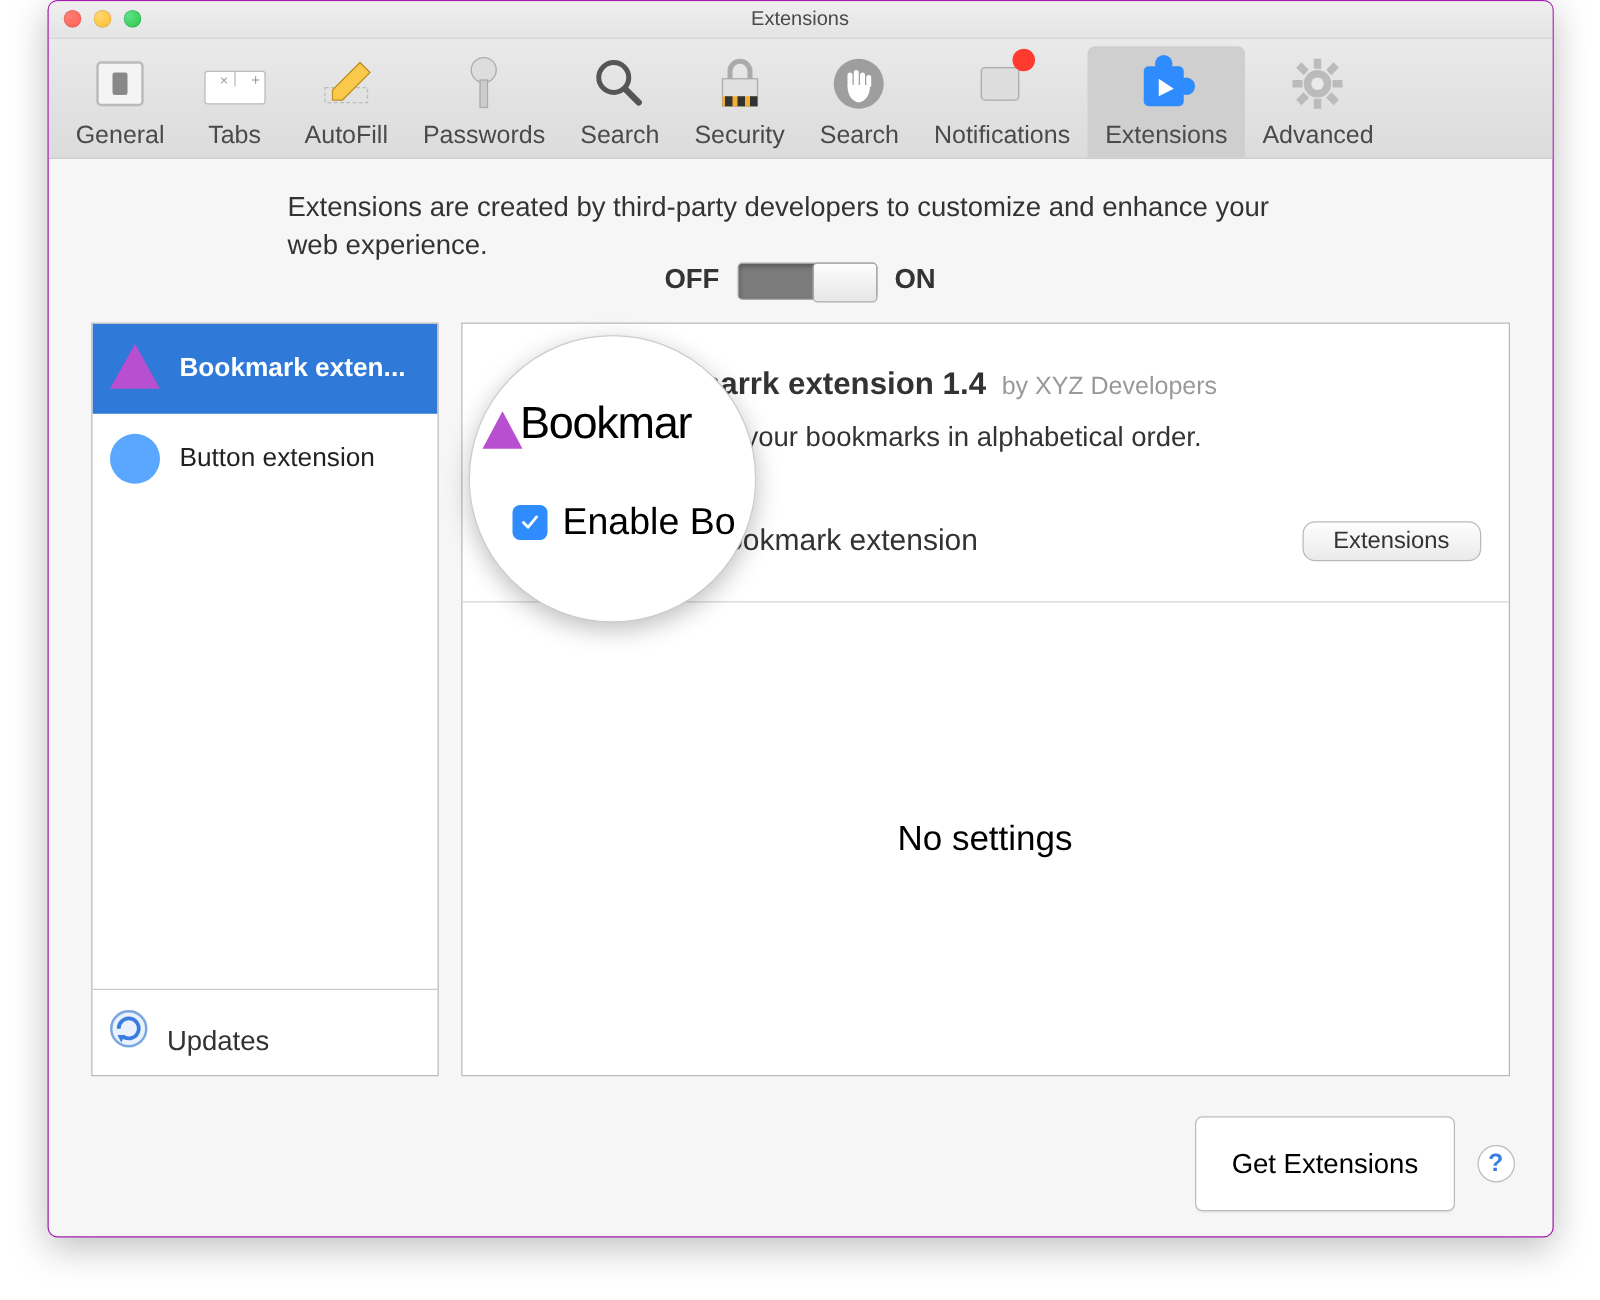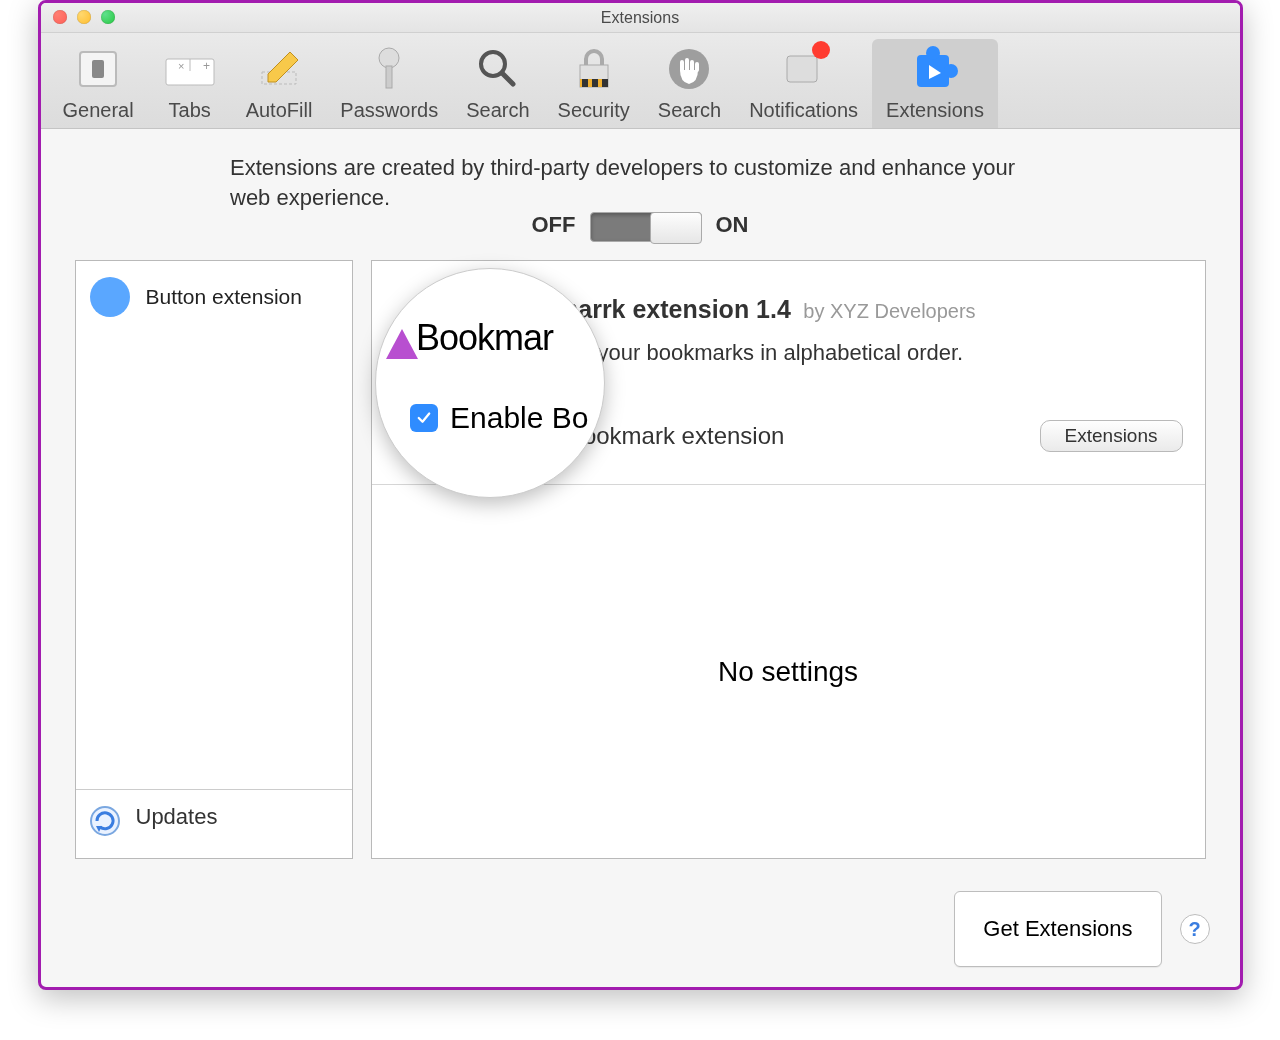--- a/index.html
+++ b/index.html
@@ -16,7 +16,7 @@
     height: 990px;
     margin: 0 auto;
     background: #f6f6f6;
-    border: 3px solid #a21caf;
+    border: 1px solid #a21caf;
     border-radius: 8px;
     box-shadow: 0 8px 30px rgba(0,0,0,0.25);
     display: flex;

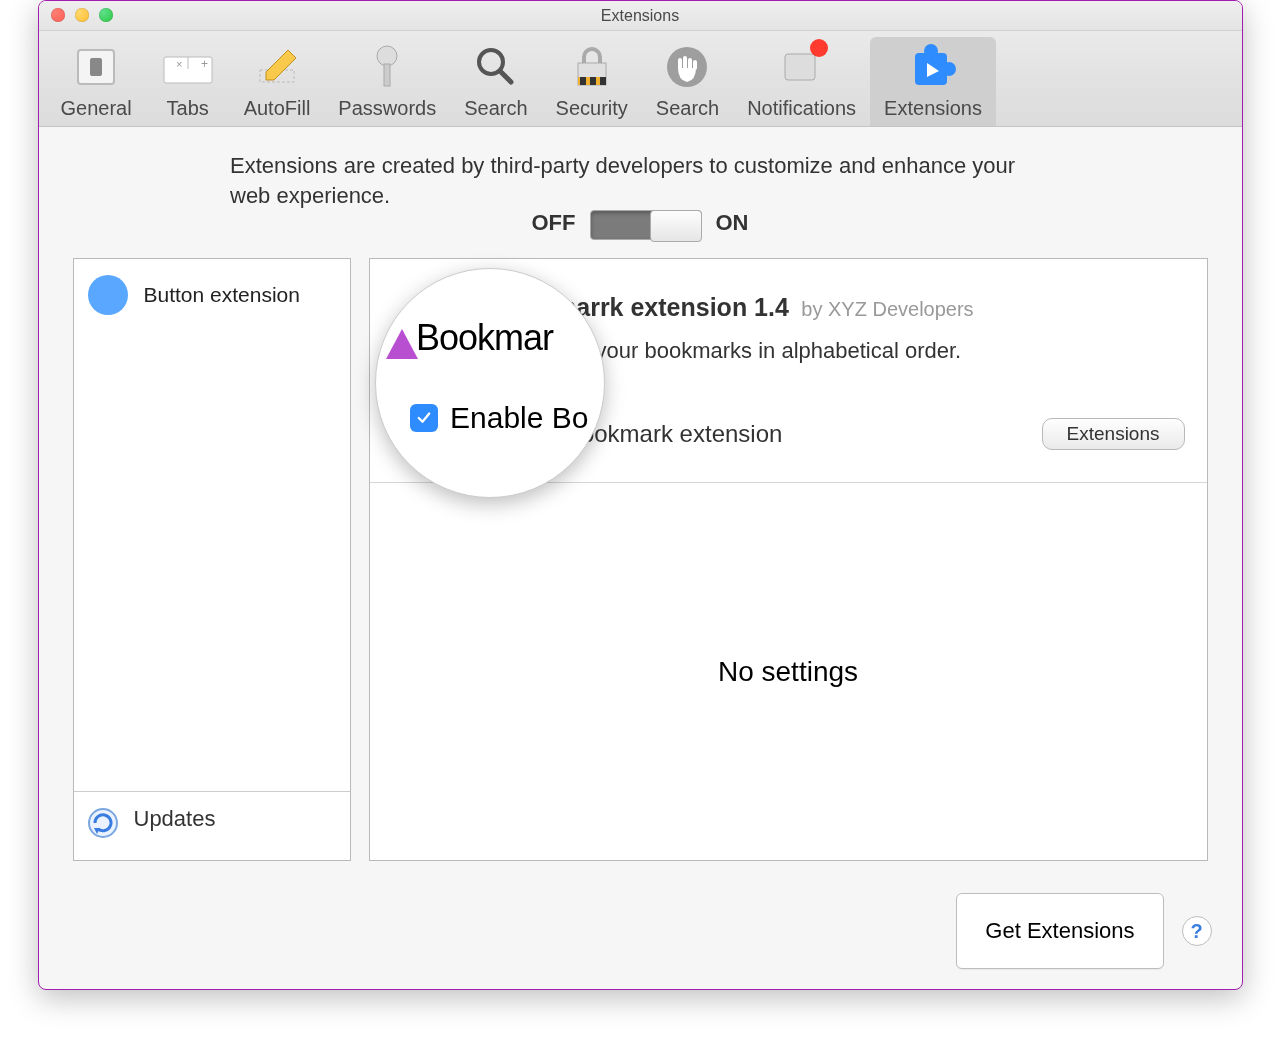--- a/index.html
+++ b/index.html
@@ -328,6 +328,25 @@
       </div>
       <span>Extensions</span>
     </div>
+    <div class="tab-item">
+      <div class="tab-icon">
+        <svg width="48" height="48">
+            <circle cx="24" cy="24" r="11" fill="#bbb"></circle>
+            <circle cx="24" cy="24" r="5" fill="#eaeaea"></circle>
+          <g stroke="#bbb" stroke-width="6">
+              <line x1="24" y1="4" x2="24" y2="12"></line>
+              <line x1="24" y1="36" x2="24" y2="44"></line>
+              <line x1="4" y1="24" x2="12" y2="24"></line>
+              <line x1="36" y1="24" x2="44" y2="24"></line>
+              <line x1="9" y1="9" x2="15" y2="15"></line>
+              <line x1="33" y1="33" x2="39" y2="39"></line>
+              <line x1="9" y1="39" x2="15" y2="33"></line>
+              <line x1="33" y1="15" x2="39" y2="9"></line>
+            </g>
+        </svg>
+      </div>
+      <span>Advanced</span>
+    </div>
   </div>
 
   <div class="desc-row">

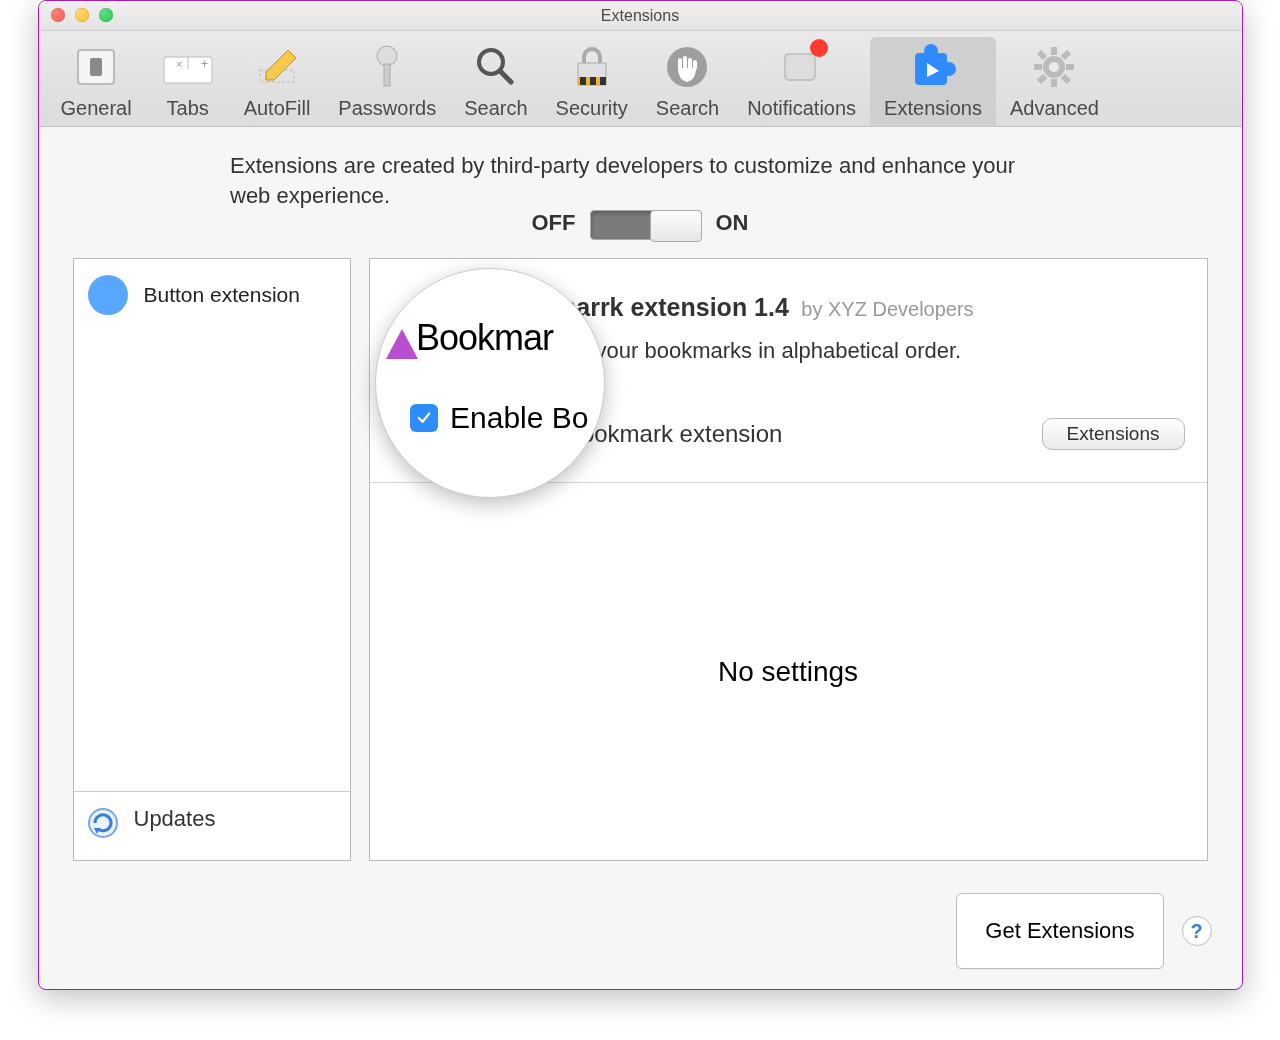--- a/index.html
+++ b/index.html
@@ -363,6 +363,12 @@
   <div class="main">
     <div class="sidebar">
       <div class="ext-list">
+        <div class="ext-item selected">
+          <div class="ext-icon">
+              <div class="triangle-icon"></div>
+            </div>
+          <span>Bookmark exten...</span>
+        </div>
         <div class="ext-item">
           <div class="ext-icon">
               <div class="circle-icon"></div>

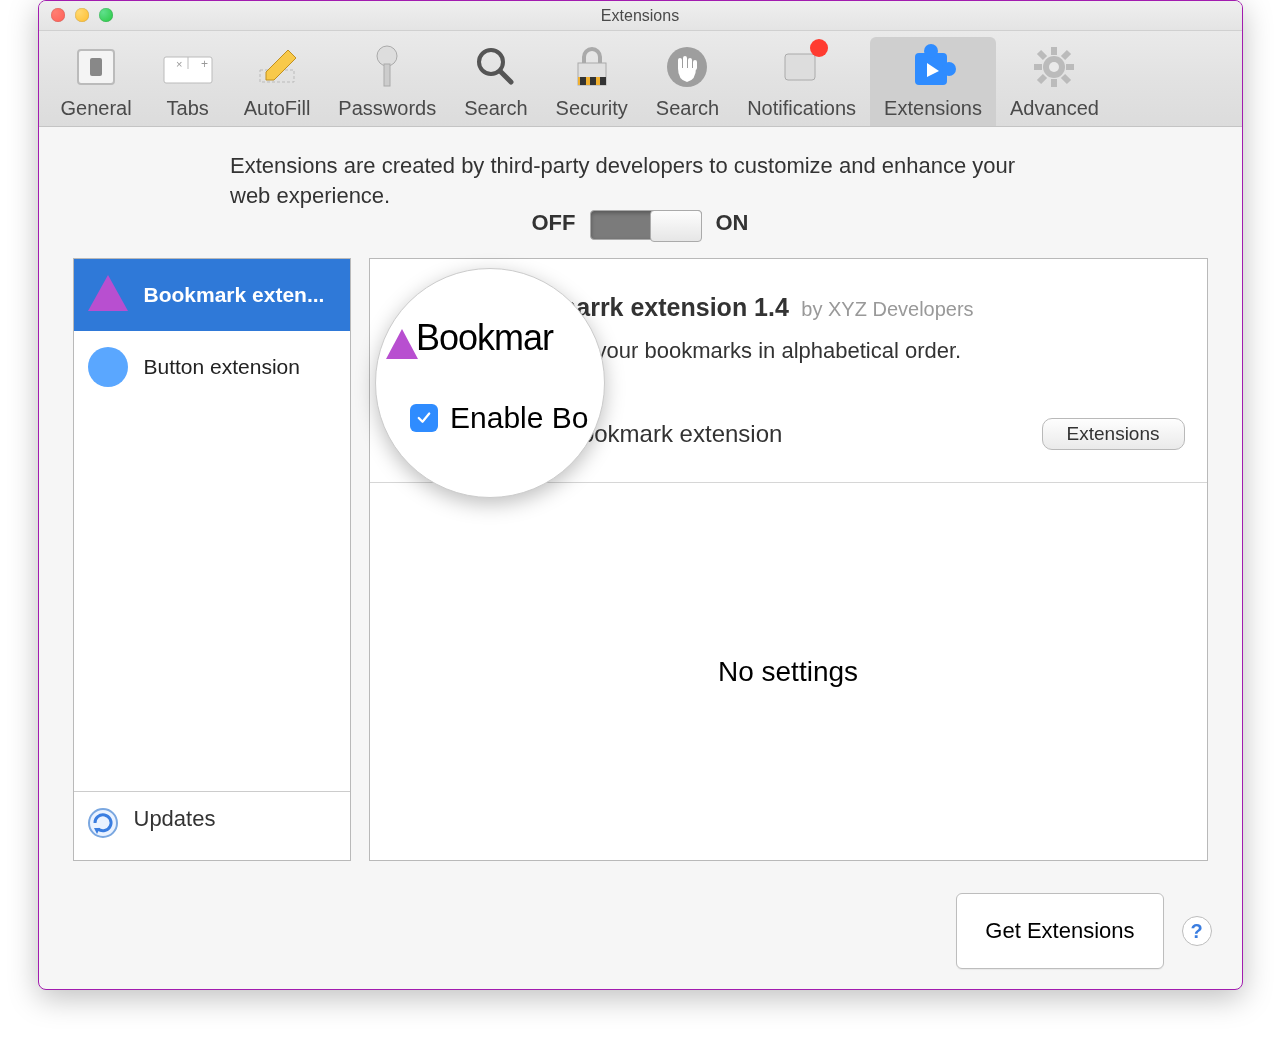--- a/index.html
+++ b/index.html
@@ -127,7 +127,7 @@
 
   .updates-row {
     border-top: 1px solid #ccc;
-    display: flex; align-items: flex-start; gap: 14px;
+    display: flex; align-items: flex-end; gap: 14px;
     padding: 14px 12px; font-size: 22px; color: #333;
     cursor: pointer;
   }

